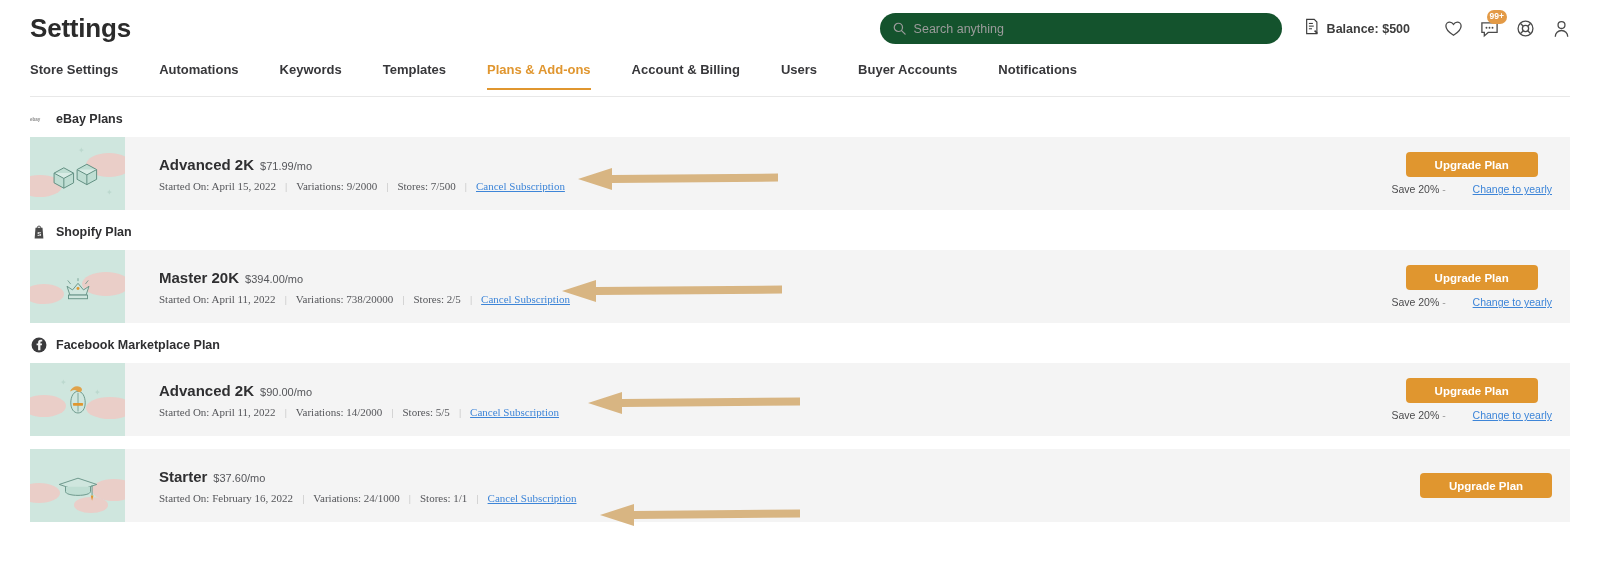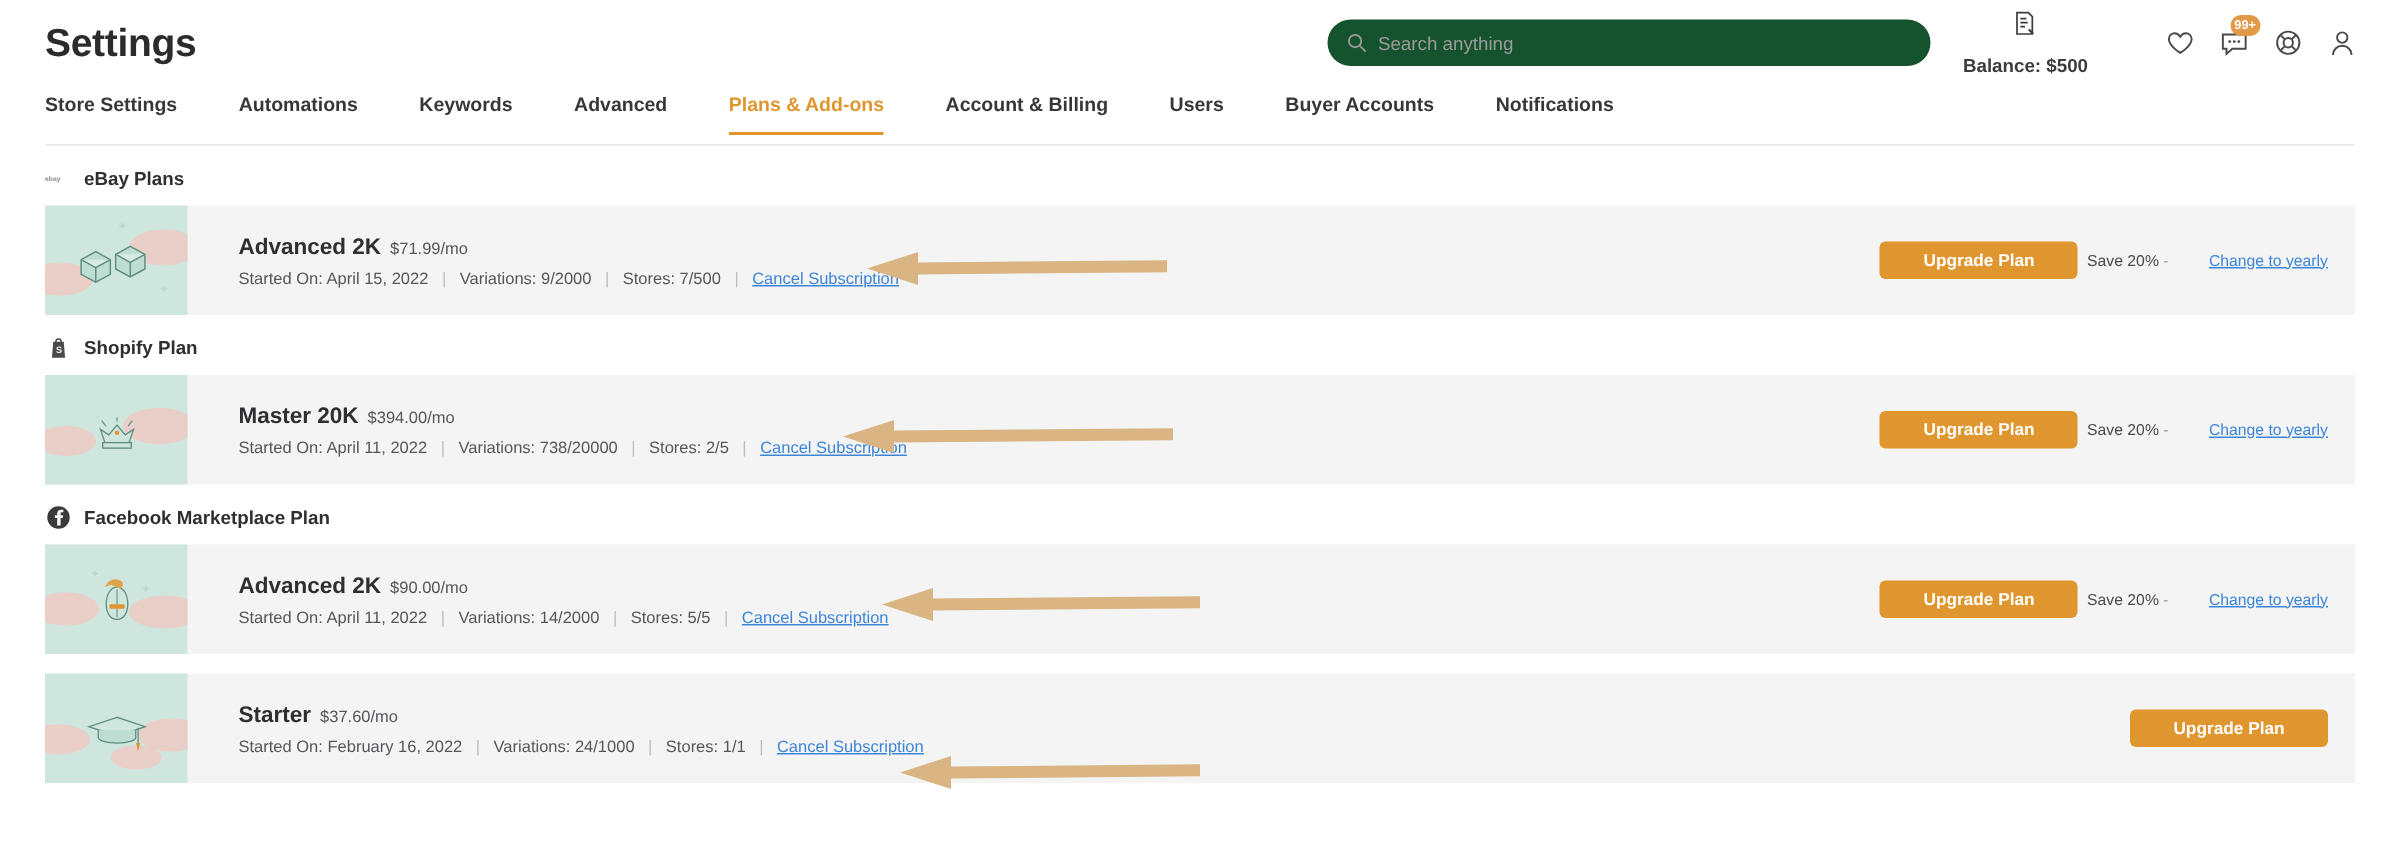--- a/index.html
+++ b/index.html
@@ -50,8 +50,7 @@
     display: flex;
     align-items: center;
     gap: 7px;
-    margin-right: 36px;
-    flex-direction: column;
+    margin-right: 18px;
   }
   .bal-text { font-size: 12.5px; font-weight: bold; color: #3d3d3d; white-space: nowrap; }
   .ico-btn {

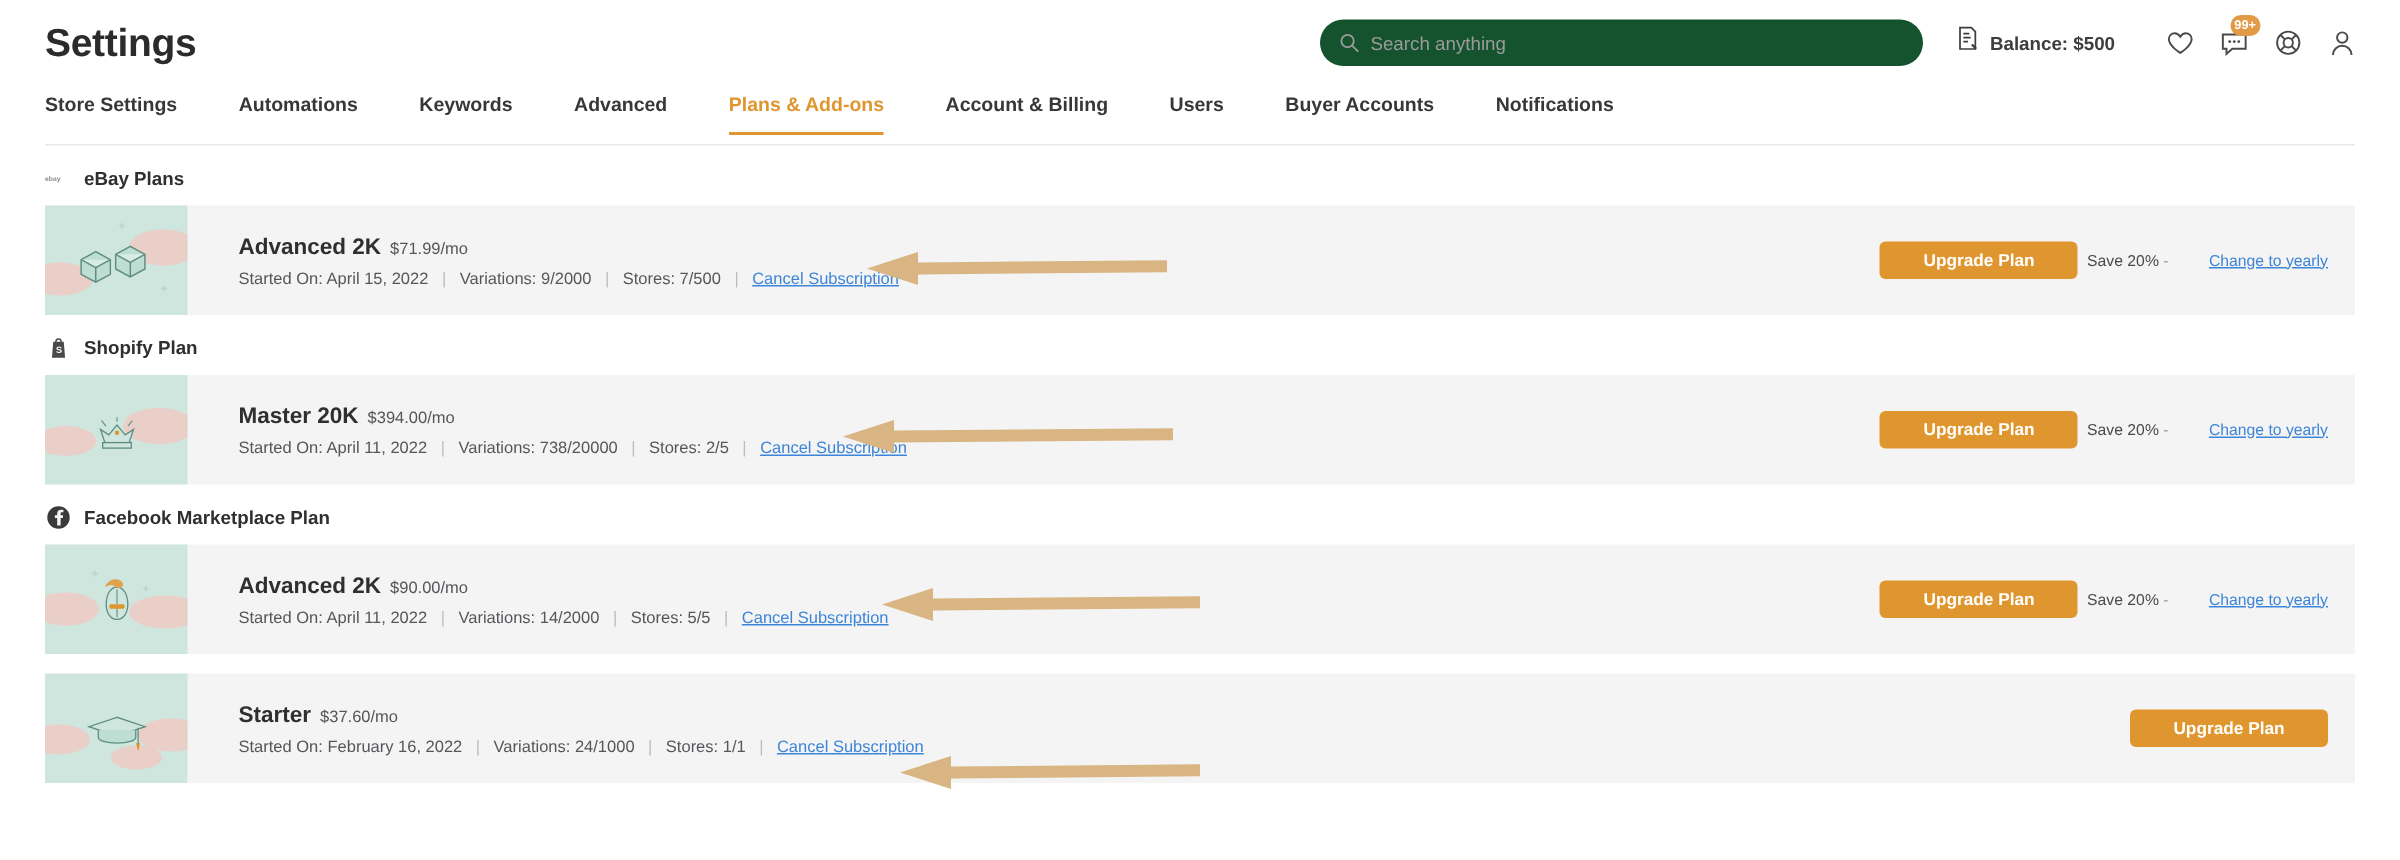--- a/index.html
+++ b/index.html
@@ -305,7 +305,7 @@
   <div class="tab">Store Settings</div>
   <div class="tab">Automations</div>
   <div class="tab">Keywords</div>
-  <div class="tab">Advanced</div>
+  <div class="tab">Templates</div>
   <div class="tab active">Plans &amp; Add-ons</div>
   <div class="tab">Account &amp; Billing</div>
   <div class="tab">Users</div>

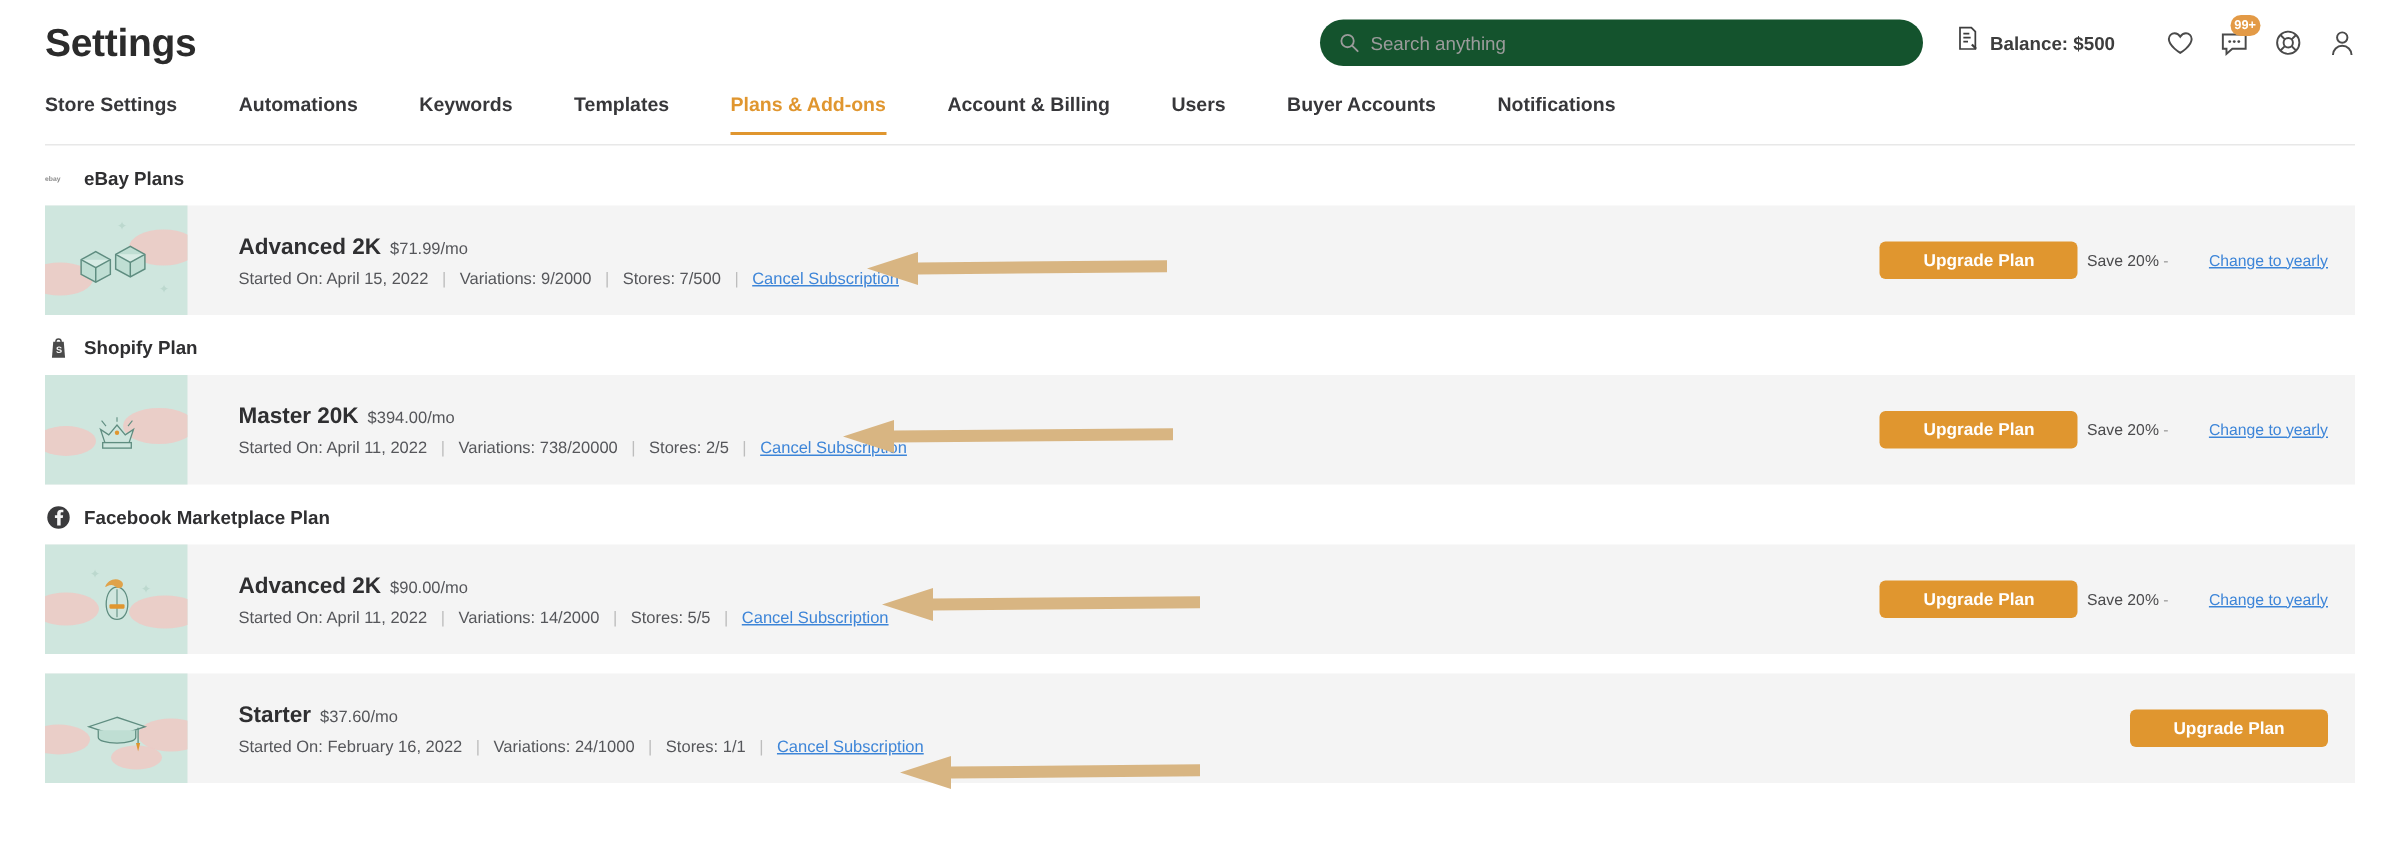--- a/index.html
+++ b/index.html
@@ -183,7 +183,7 @@
     flex: 0 0 auto;
     padding-right: 18px;
     display: flex;
-    flex-direction: row;
+    flex-direction: column;
     align-items: center;
     justify-content: center;
     gap: 6px;

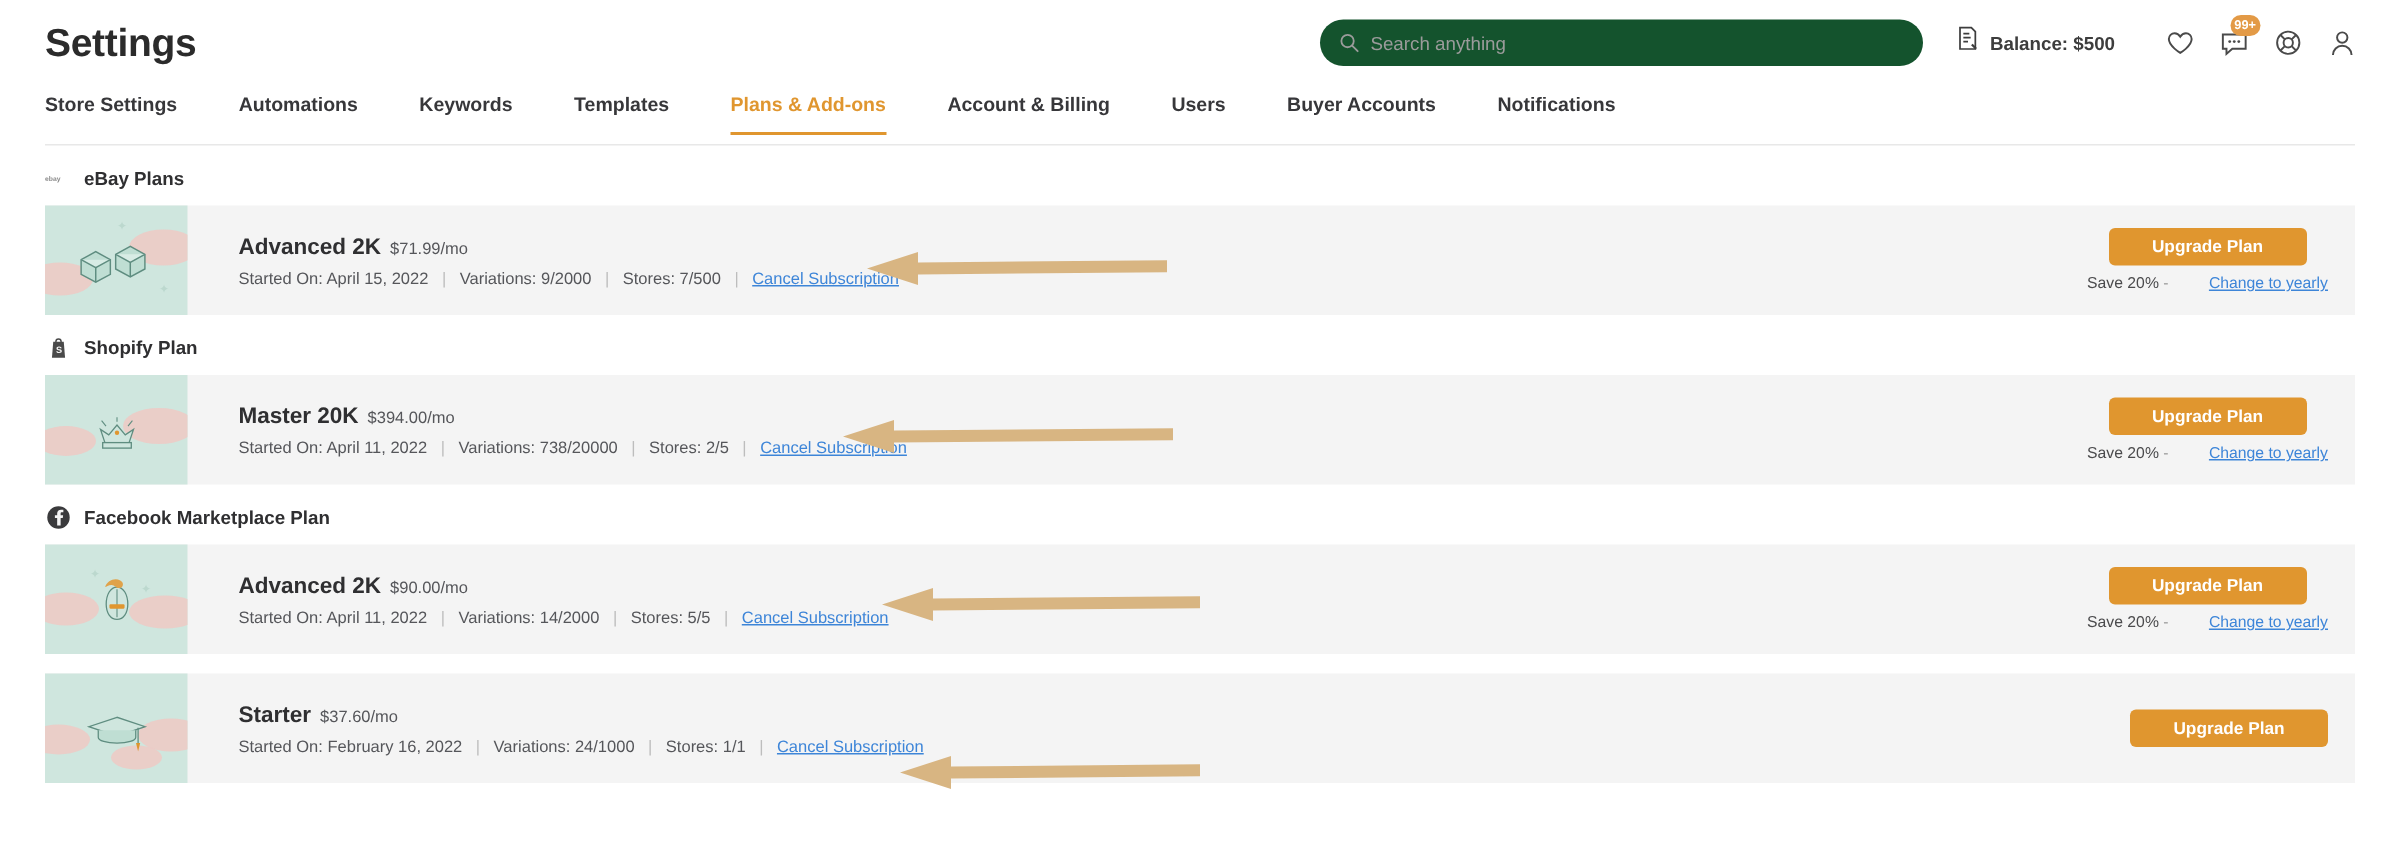--- a/index.html
+++ b/index.html
@@ -170,6 +170,7 @@
     font-size: 11px;
     color: #55565a;
     white-space: nowrap;
+    font-family: Liberation Serif, serif;
   }
   .plan-meta .sep {
     color: #bdbdbd;

